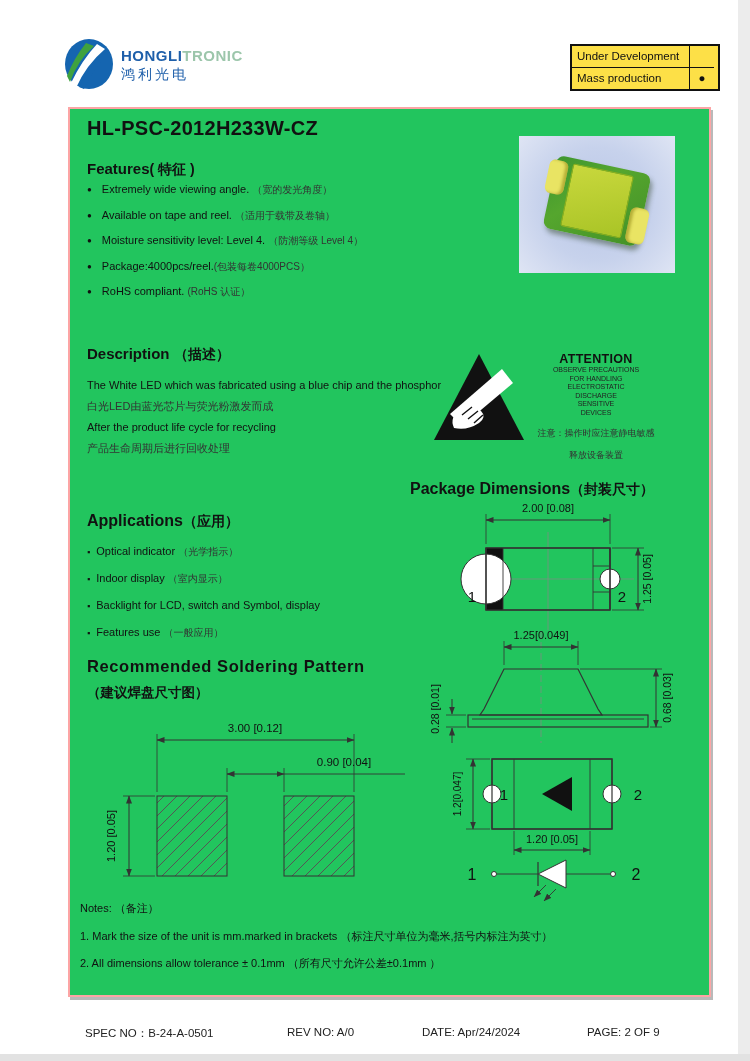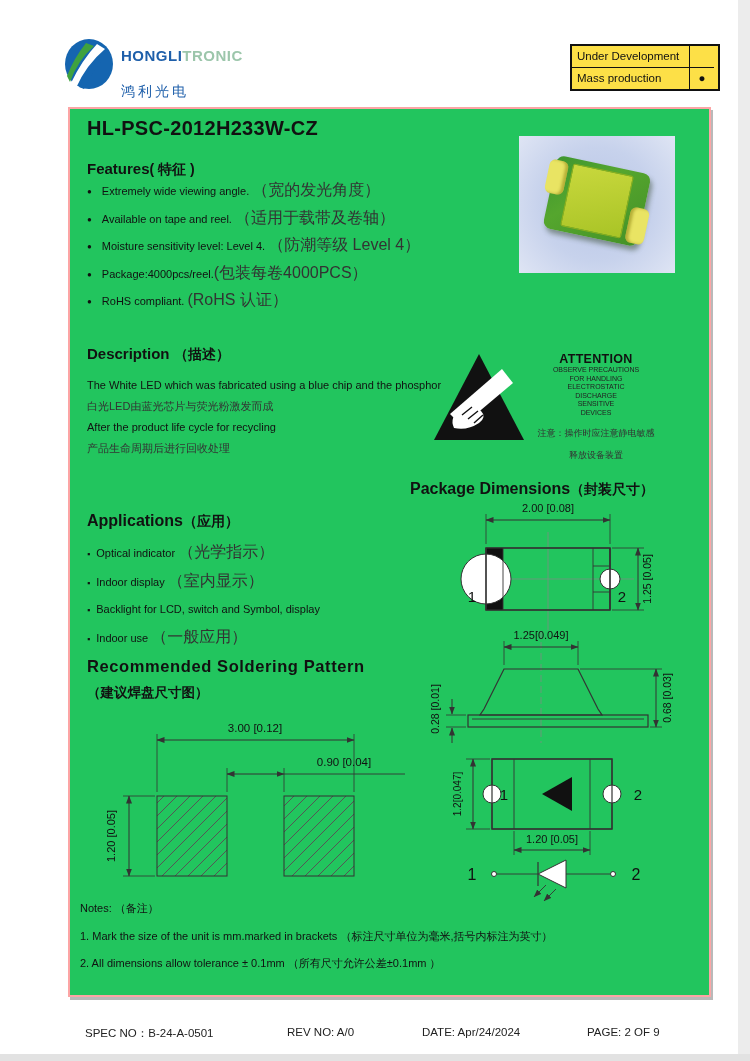--- a/index.html
+++ b/index.html
@@ -11,7 +11,7 @@
   .logo-text{margin-left:7px;padding-top:9px;line-height:1.15;}
   .brand-bold{font-size:15px;font-weight:bold;color:#1e5faa;letter-spacing:.5px;}
   .brand-light{font-size:15px;font-weight:bold;color:#9cc6ab;letter-spacing:.5px;margin-top:40px;}
-  .brand-cn{font-size:14px;color:#1e5faa;letter-spacing:3px;margin-top:18px;}
+  .brand-cn{font-size:14px;color:#1e5faa;letter-spacing:3px;margin-top:1px;}
   .status-table{left:570px;top:44px;width:146px;border:2px solid #111;display:grid;
                 grid-template-columns:118px 24px;background:#fde047;}
   .status-table .cell{height:21px;line-height:21px;font-size:11.5px;padding-left:5px;

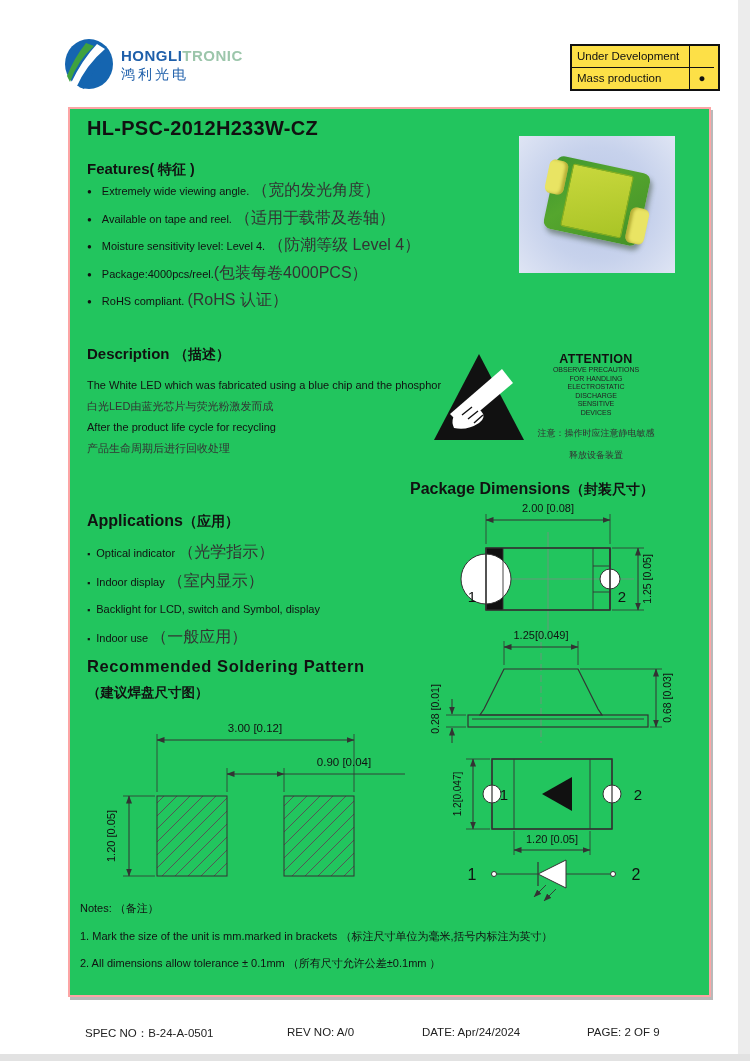--- a/index.html
+++ b/index.html
@@ -28,7 +28,7 @@
   .feat-list{left:17px;top:74px;width:440px;list-style:none;margin:0;padding:0;}
   .feat-list li{margin-bottom:12.5px;font-size:11px;line-height:13px;}
   .b-dot{font-size:8px;margin-right:10px;vertical-align:1px;}
-  .cn{color:#333;font-size:16px;}
+  .cn{color:#333;font-size:10px;}
   
   .photo{left:449px;top:27px;width:156px;height:137px;
          background:radial-gradient(circle at 50% 50%, #b9c6e6 0%, #c7d2ec 55%, #dfe5f4 100%);}

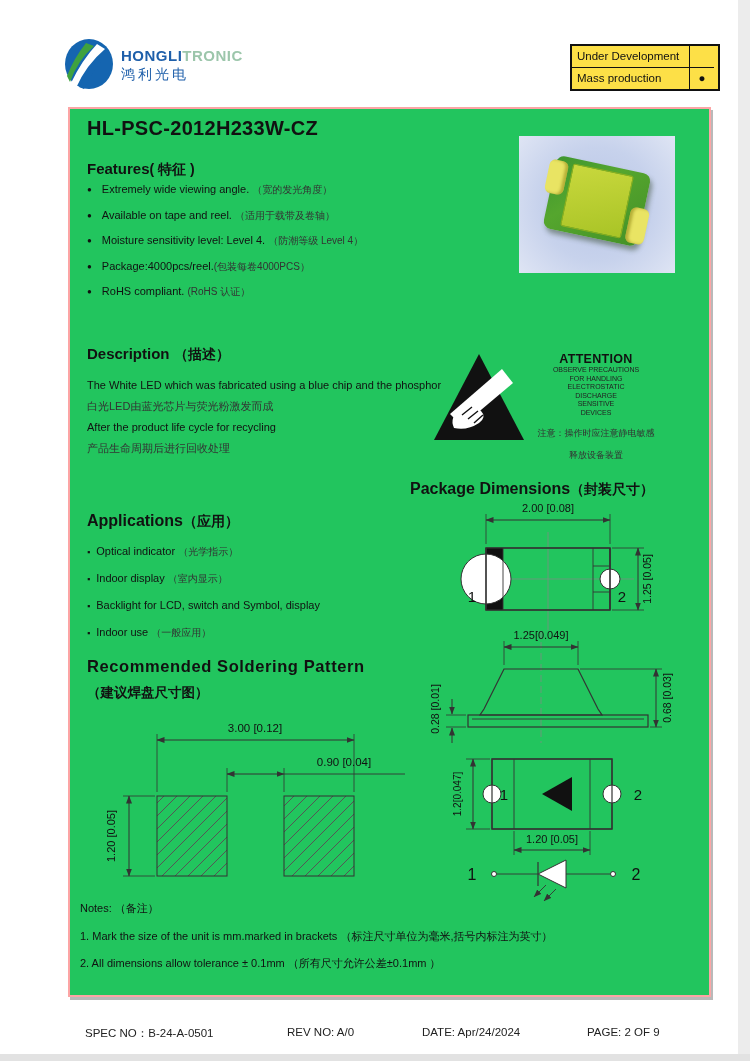--- a/index.html
+++ b/index.html
@@ -251,7 +251,7 @@
       <div class="app-item"><span class="b-sq">▪</span><span>Optical indicator</span> <span class="cn">（光学指示）</span></div>
       <div class="app-item"><span class="b-sq">▪</span><span>Indoor display</span> <span class="cn">（室内显示）</span></div>
       <div class="app-item"><span class="b-sq">▪</span><span>Backlight for LCD, switch and Symbol, display</span></div>
-      <div class="app-item"><span class="b-sq">▪</span><span>Indoor use</span> <span class="cn">（一般应用）</span></div>
+      <div class="app-item"><span class="b-sq">▪</span><span>Features use</span> <span class="cn">（一般应用）</span></div>
     </div>
 
     <div class="abs" style="left:17px;top:548px;">

